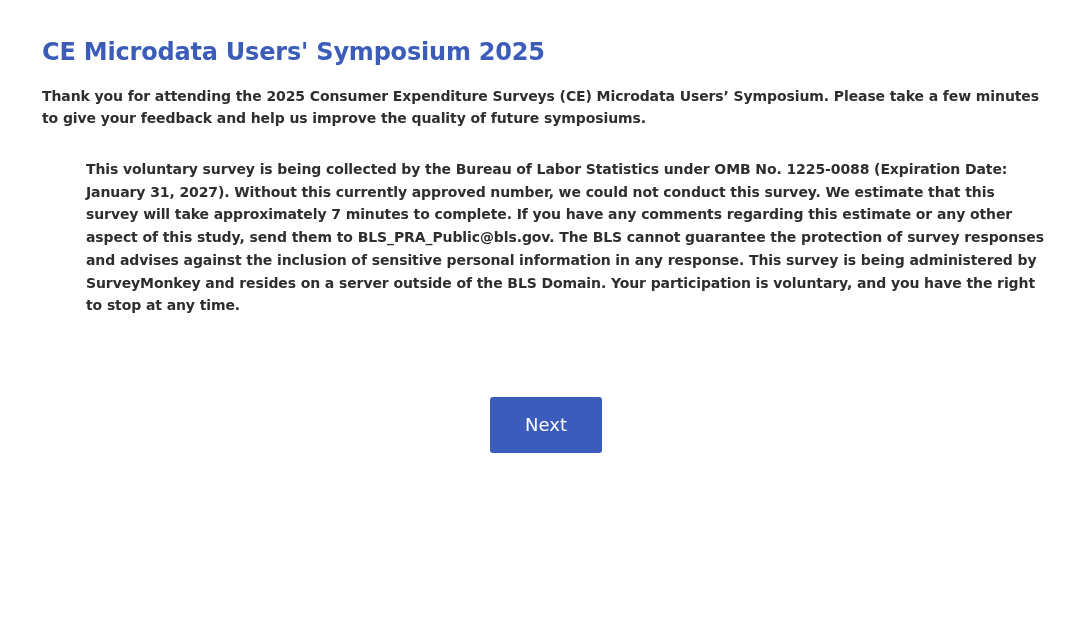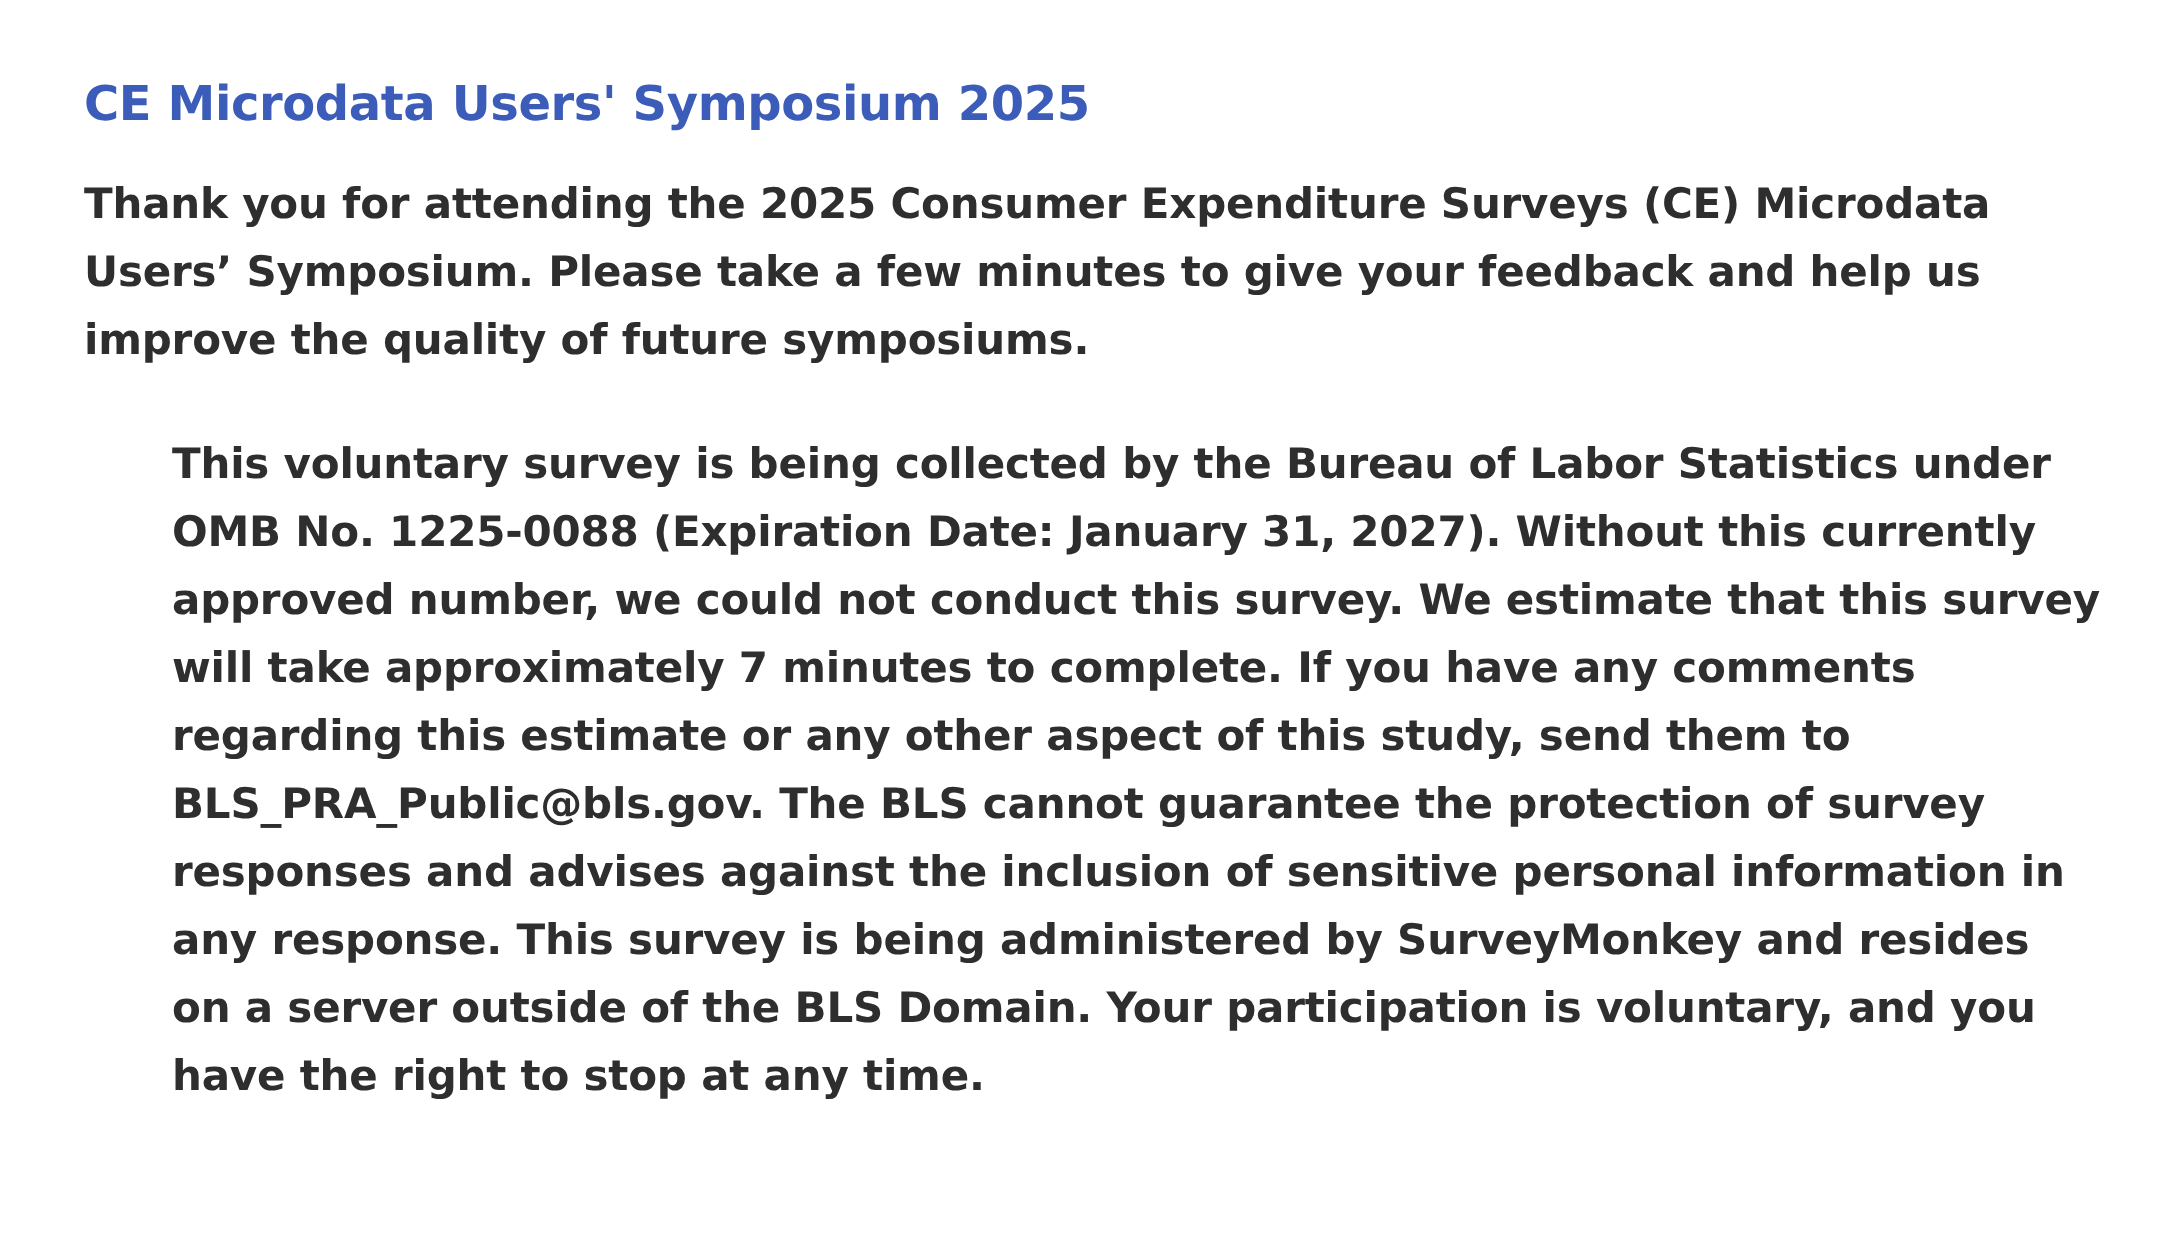--- a/index.html
+++ b/index.html
@@ -30,7 +30,7 @@
     line-height: 1.2;
   }
   .intro-paragraph {
-    font-size: 21px;
+    font-size: 14px;
     font-weight: bold;
     color: #2e2e2e;
     line-height: 1.62;

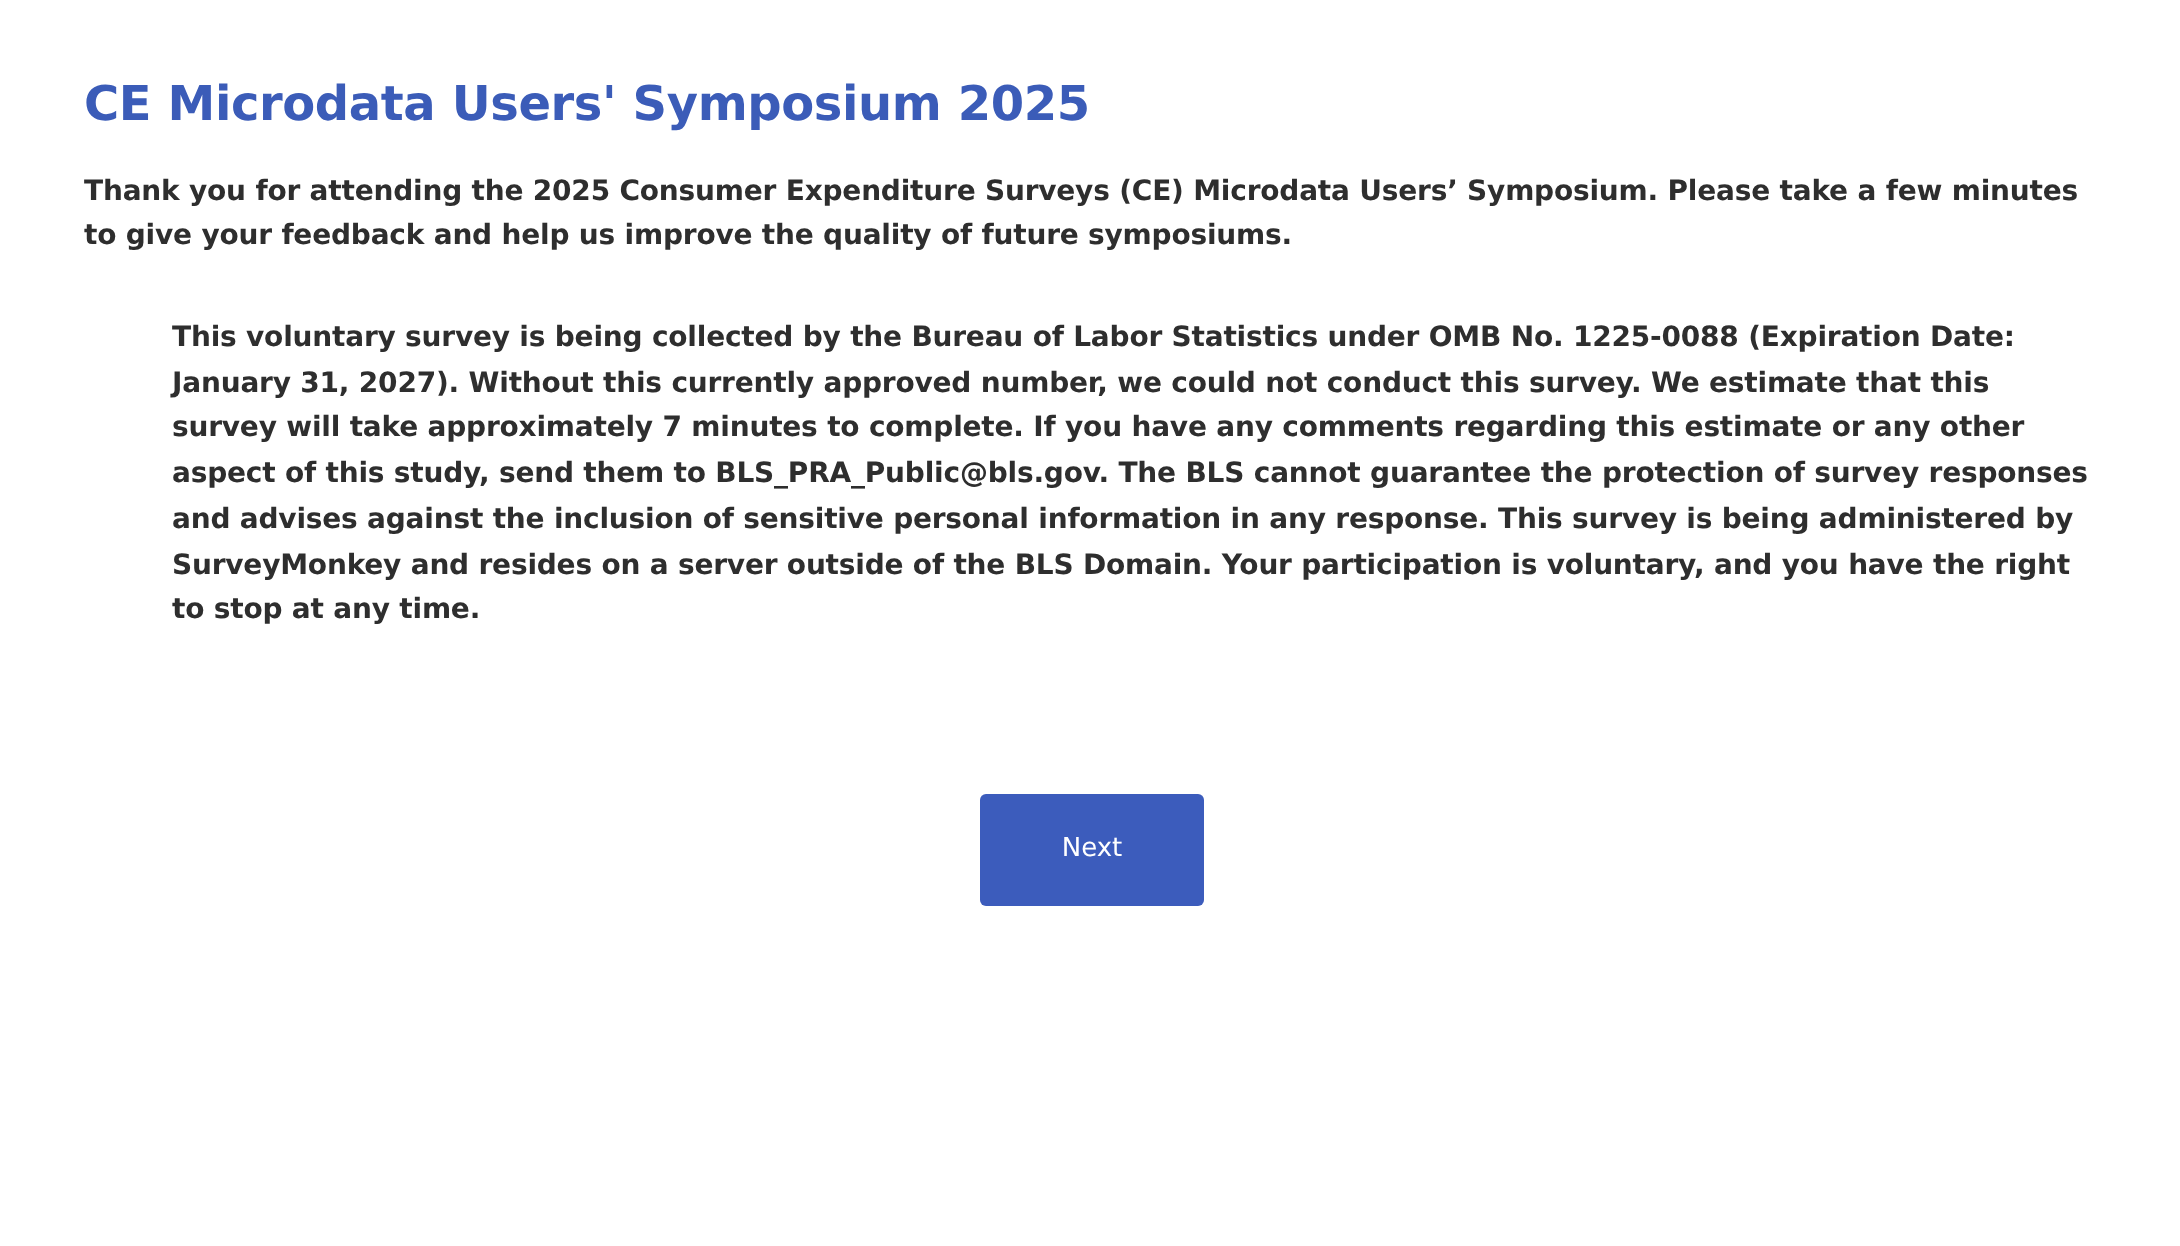--- a/index.html
+++ b/index.html
@@ -57,7 +57,7 @@
     height: 56px;
     line-height: 56px;
     text-align: center;
-    font-size: 13px;
+    font-size: 18px;
     font-family: "DejaVu Sans", sans-serif;
     cursor: pointer;
     padding: 0;

